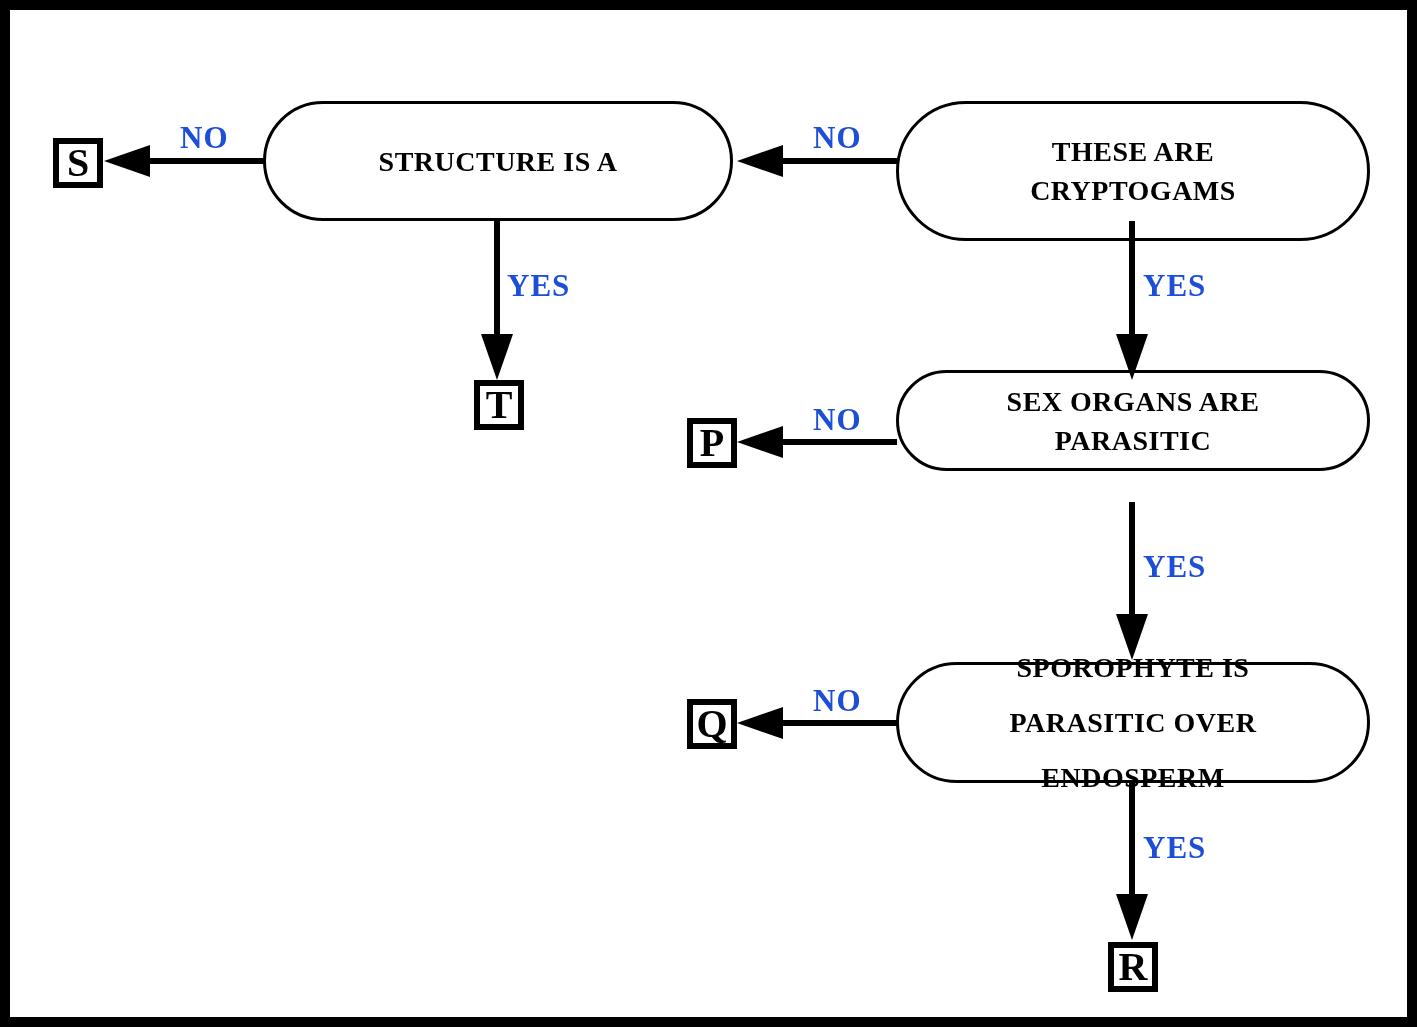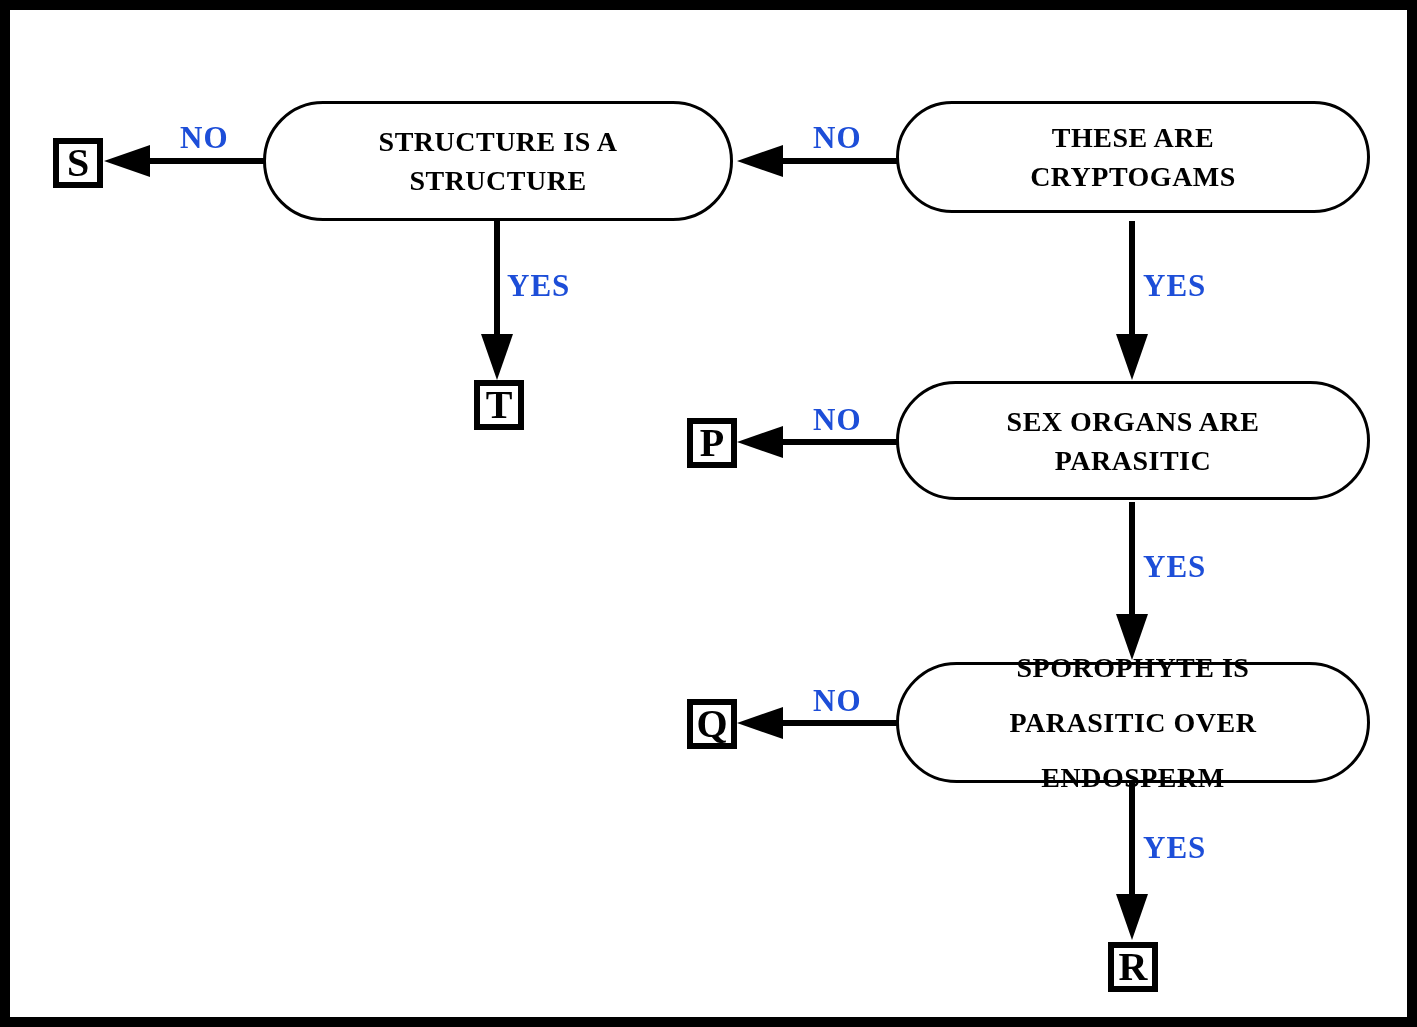--- a/index.html
+++ b/index.html
@@ -34,7 +34,7 @@
     color: #000000;
   }
   .node-endosperm  { left: 253px; top: 91px;  width: 470px; height: 120px; }
-  .node-cryptogams { left: 886px; top: 91px;  width: 474px; height: 112px; }
+  .node-cryptogams { left: 886px; top: 91px;  width: 474px; height: 140px; }
   .node-sexorgans  { left: 886px; top: 371px; width: 474px; height: 119px; }
   .node-sporophyte { left: 886px; top: 652px; width: 474px; height: 121px; gap: 16px; }
 

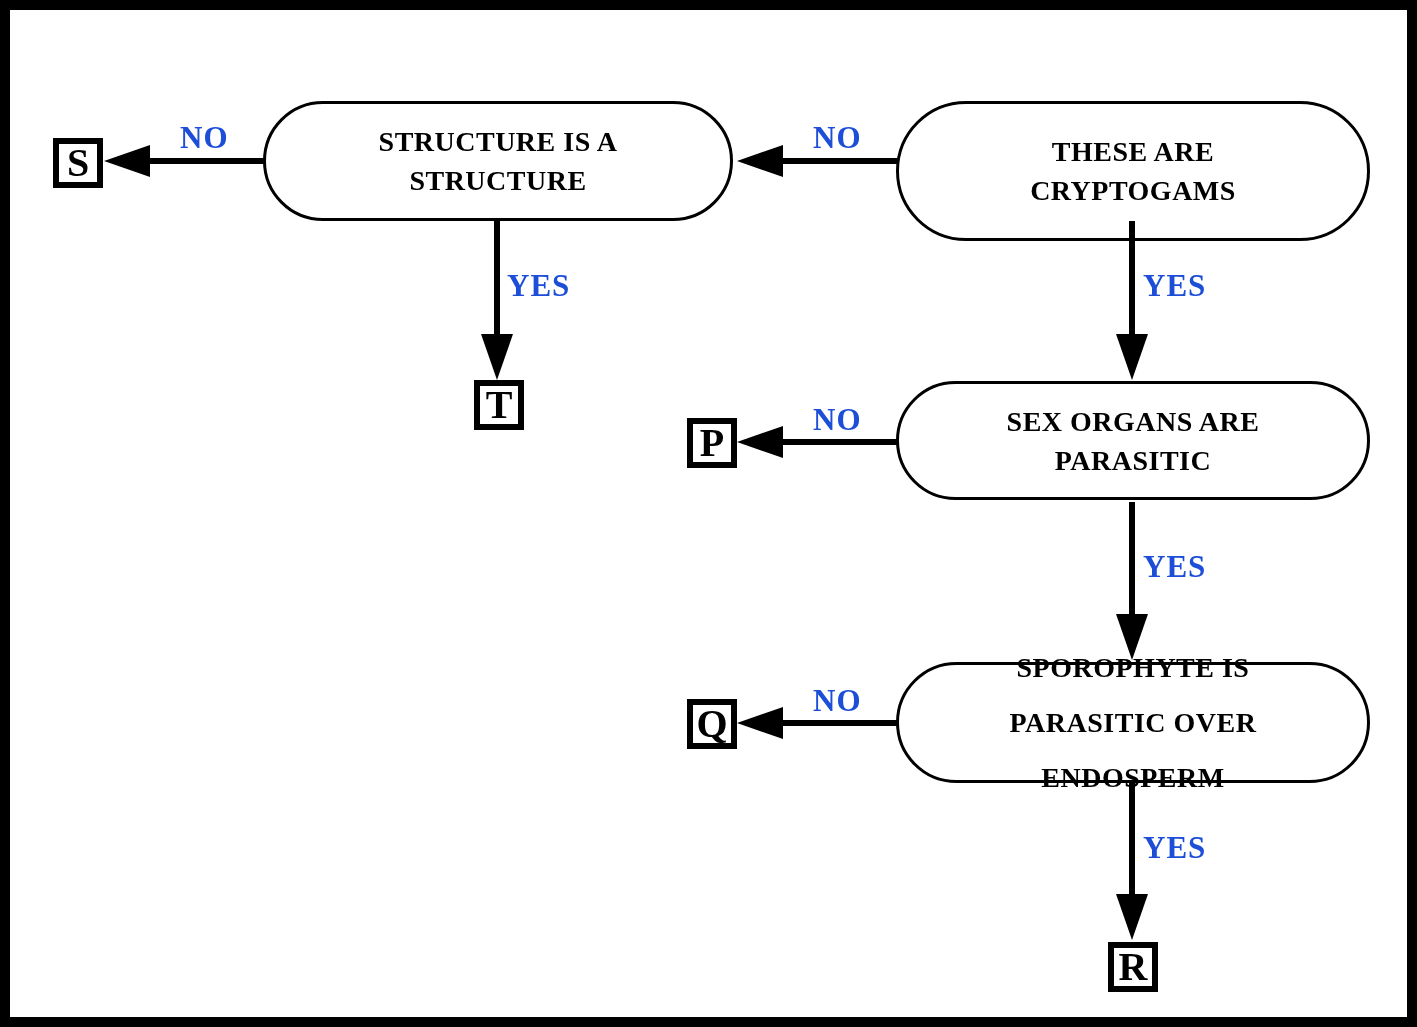--- a/index.html
+++ b/index.html
@@ -87,7 +87,6 @@
 
   <div class="node node-endosperm">
     <div>STRUCTURE IS A</div>
-    <div>STRUCTURE</div>
   </div>
 
   <div class="node node-cryptogams">

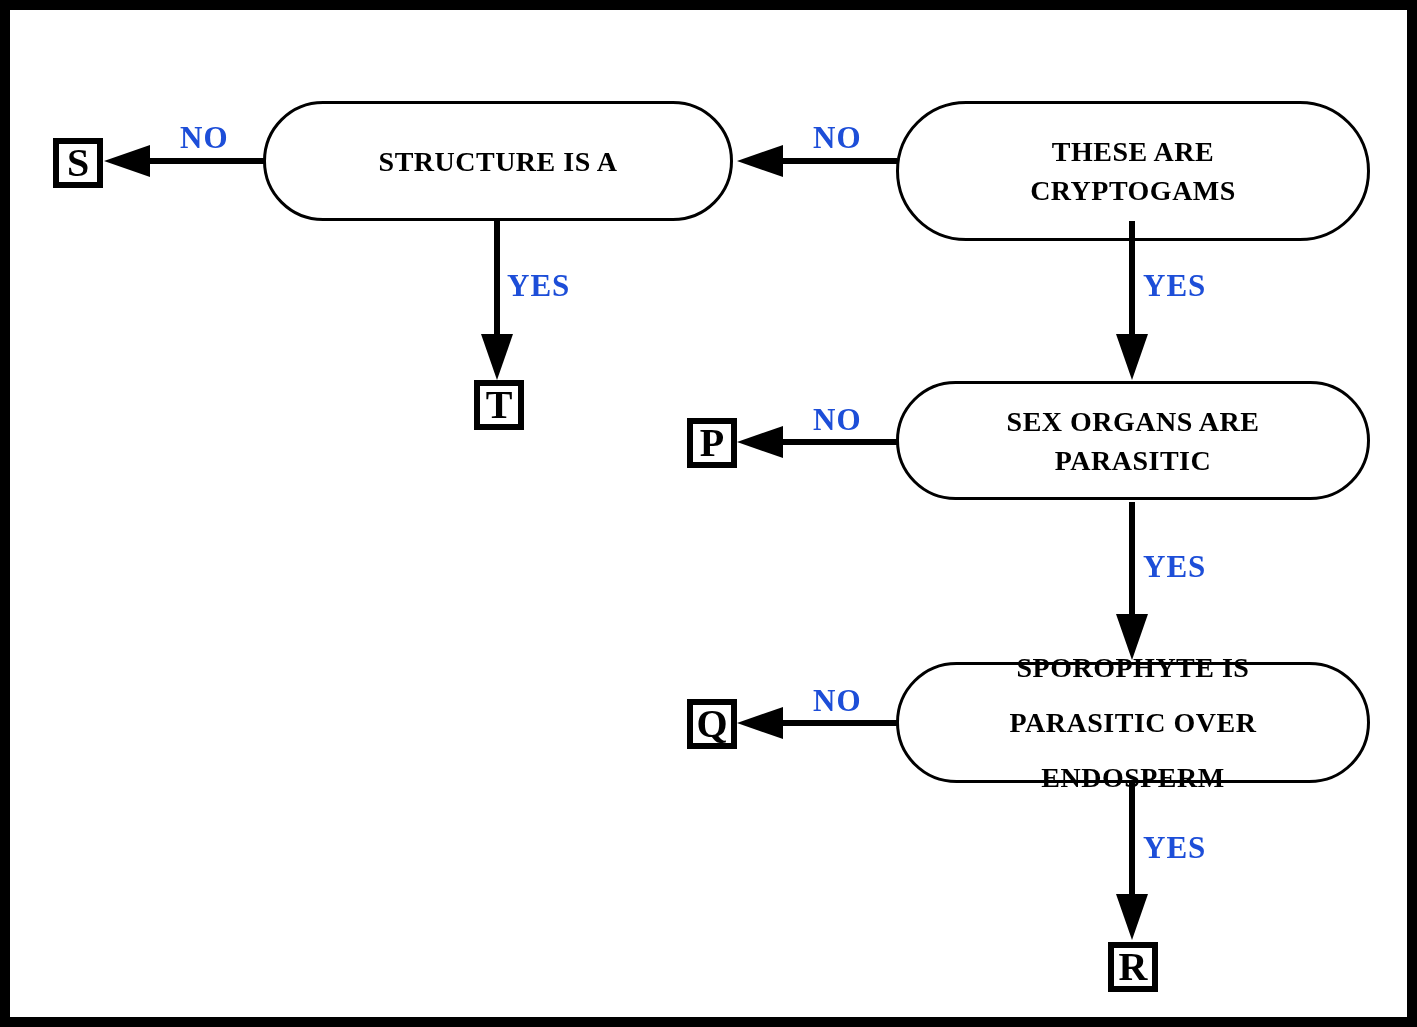--- a/index.html
+++ b/index.html
@@ -35,7 +35,7 @@
   }
   .node-endosperm  { left: 253px; top: 91px;  width: 470px; height: 120px; }
   .node-cryptogams { left: 886px; top: 91px;  width: 474px; height: 140px; }
-  .node-sexorgans  { left: 886px; top: 371px; width: 474px; height: 119px; }
+  .node-sexorgans  { left: 886px; top: 360px; width: 474px; height: 101px; }
   .node-sporophyte { left: 886px; top: 652px; width: 474px; height: 121px; gap: 16px; }
 
   .terminal {

